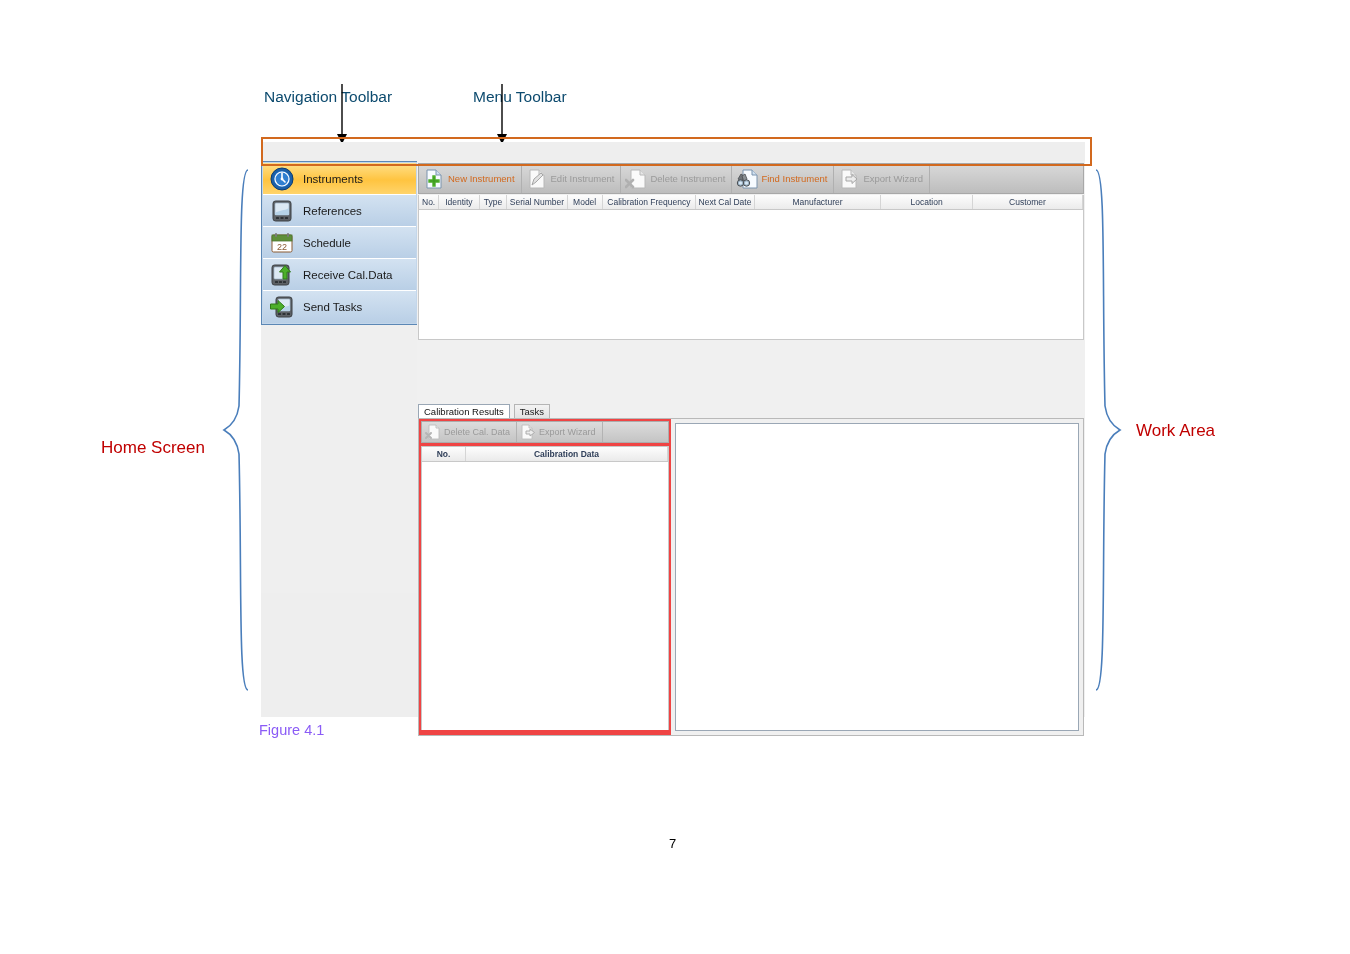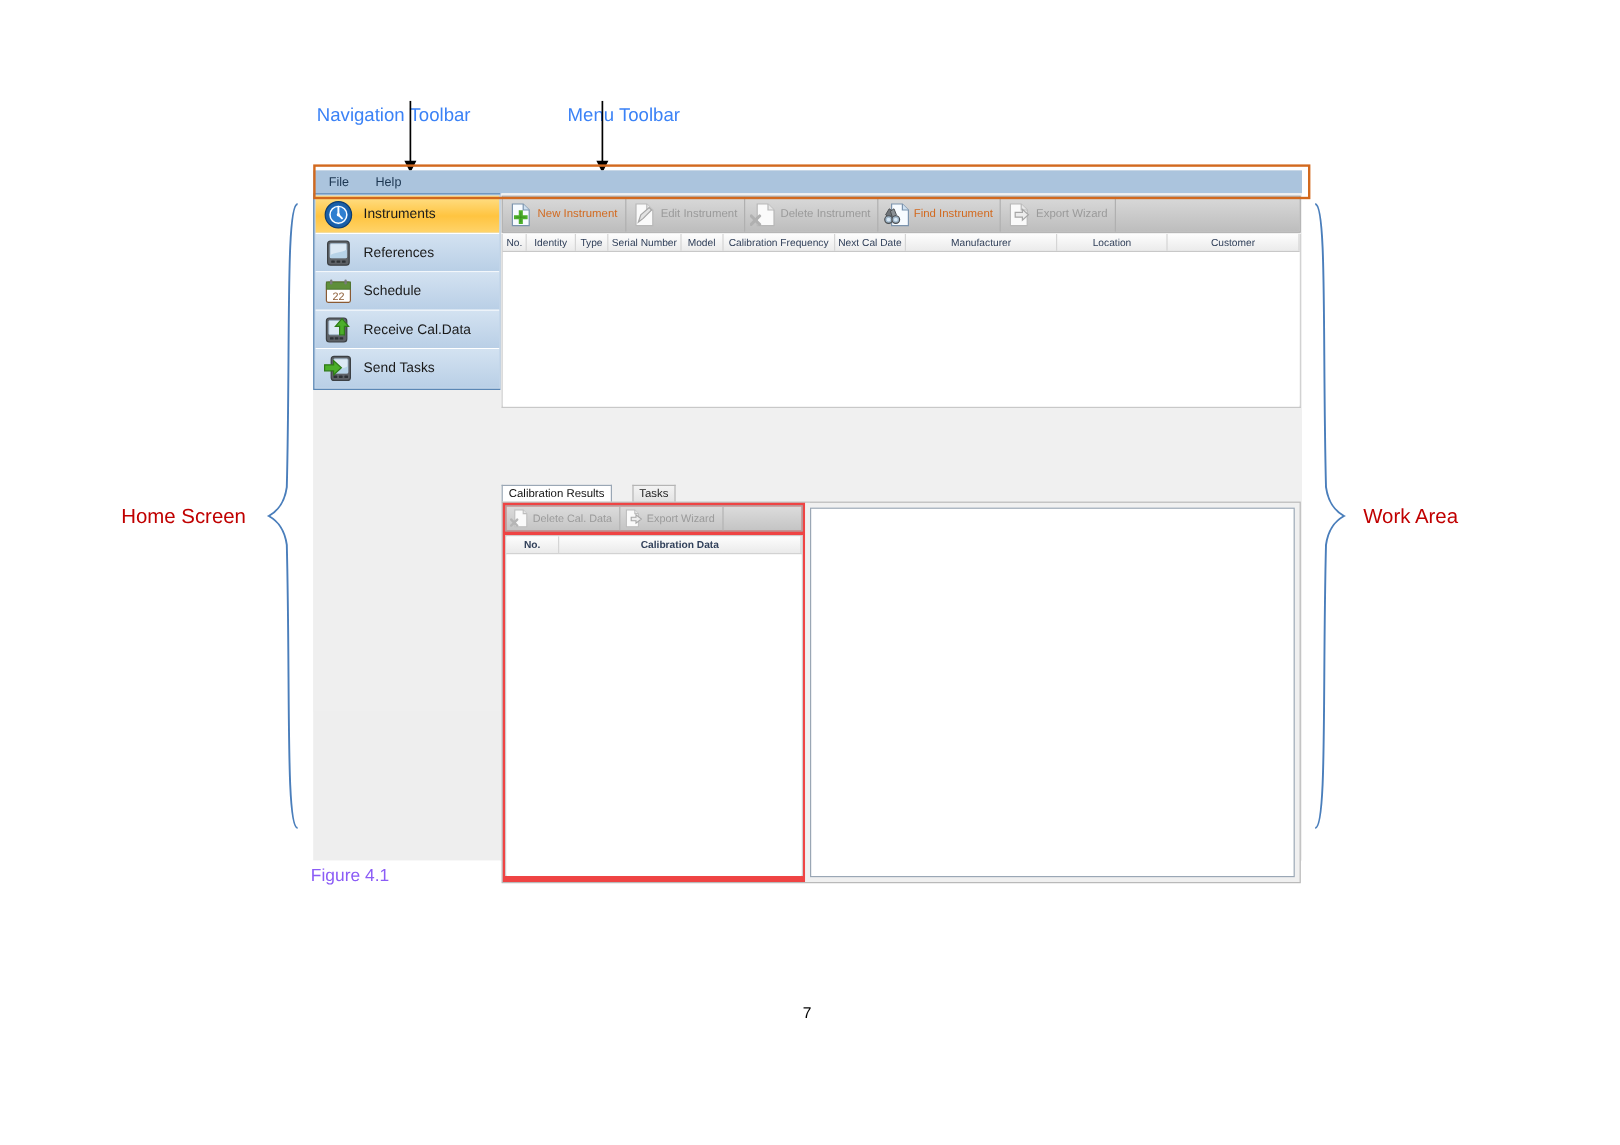--- a/index.html
+++ b/index.html
@@ -17,7 +17,7 @@
     position: absolute;
     font-family: "Liberation Sans", sans-serif;
     font-size: 15.5px;
-    color: #3b82f6;
+    color: #0c4a6e;
     white-space: nowrap;
   }
   .callout-arrow { position: absolute; }

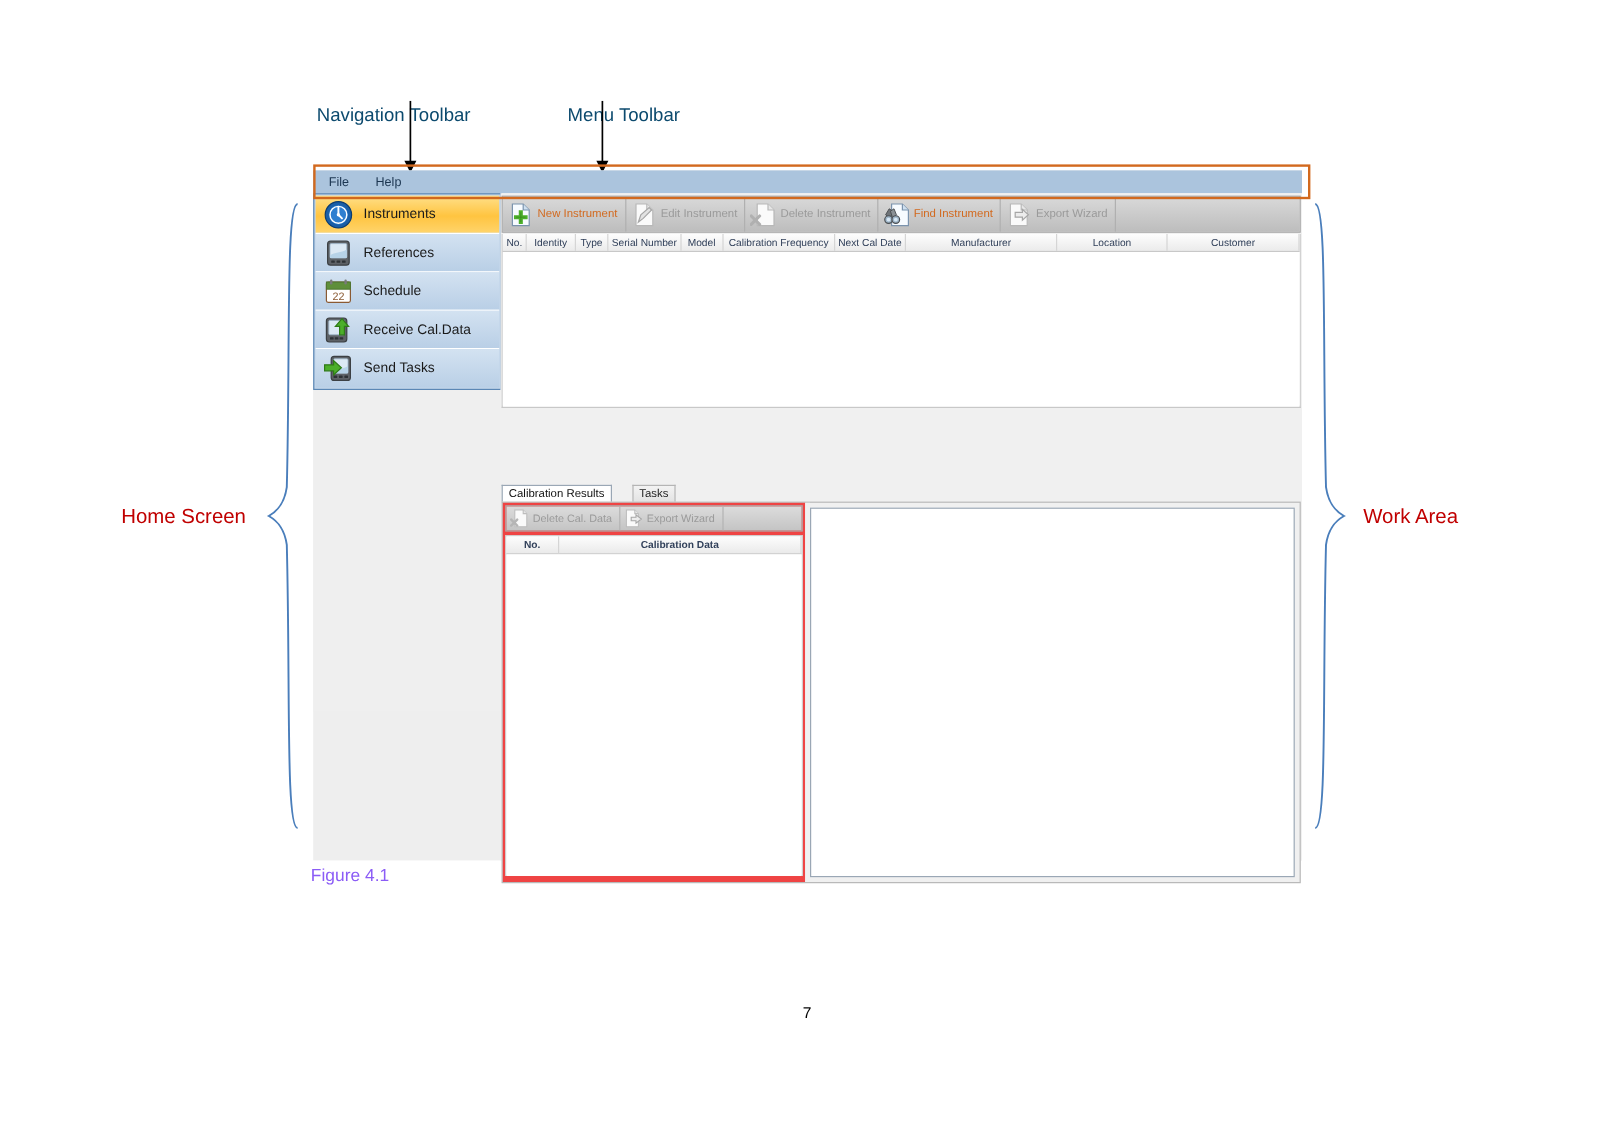--- a/index.html
+++ b/index.html
@@ -303,10 +303,6 @@
 
   <div class="app">
 
-    <div class="menubar">
-      <div class="mi">File</div>
-      <div class="mi">Help</div>
-    </div>
 
     <div class="nav-panel">
       <div class="nav-list">

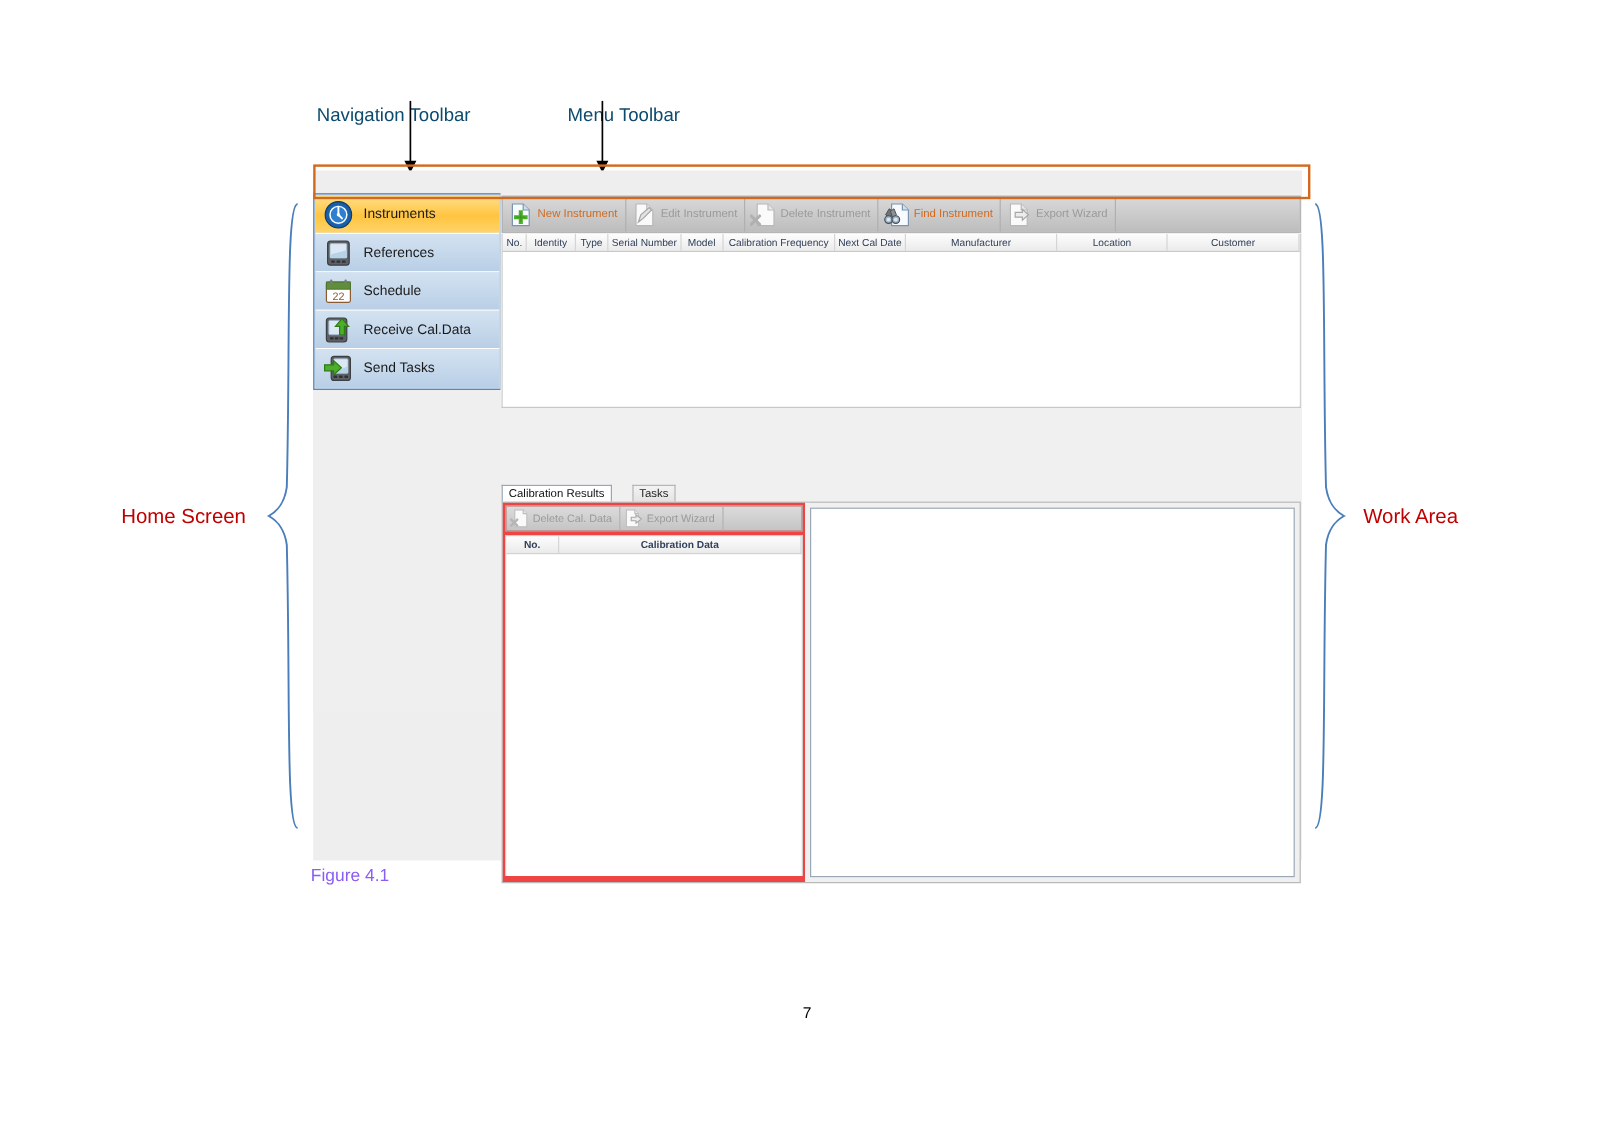--- a/index.html
+++ b/index.html
@@ -178,7 +178,7 @@
     height: 15px;
     display: flex;
     align-items: flex-end;
-    gap: 17px;
+    gap: 4px;
   }
   .tab {
     font-size: 9.5px;

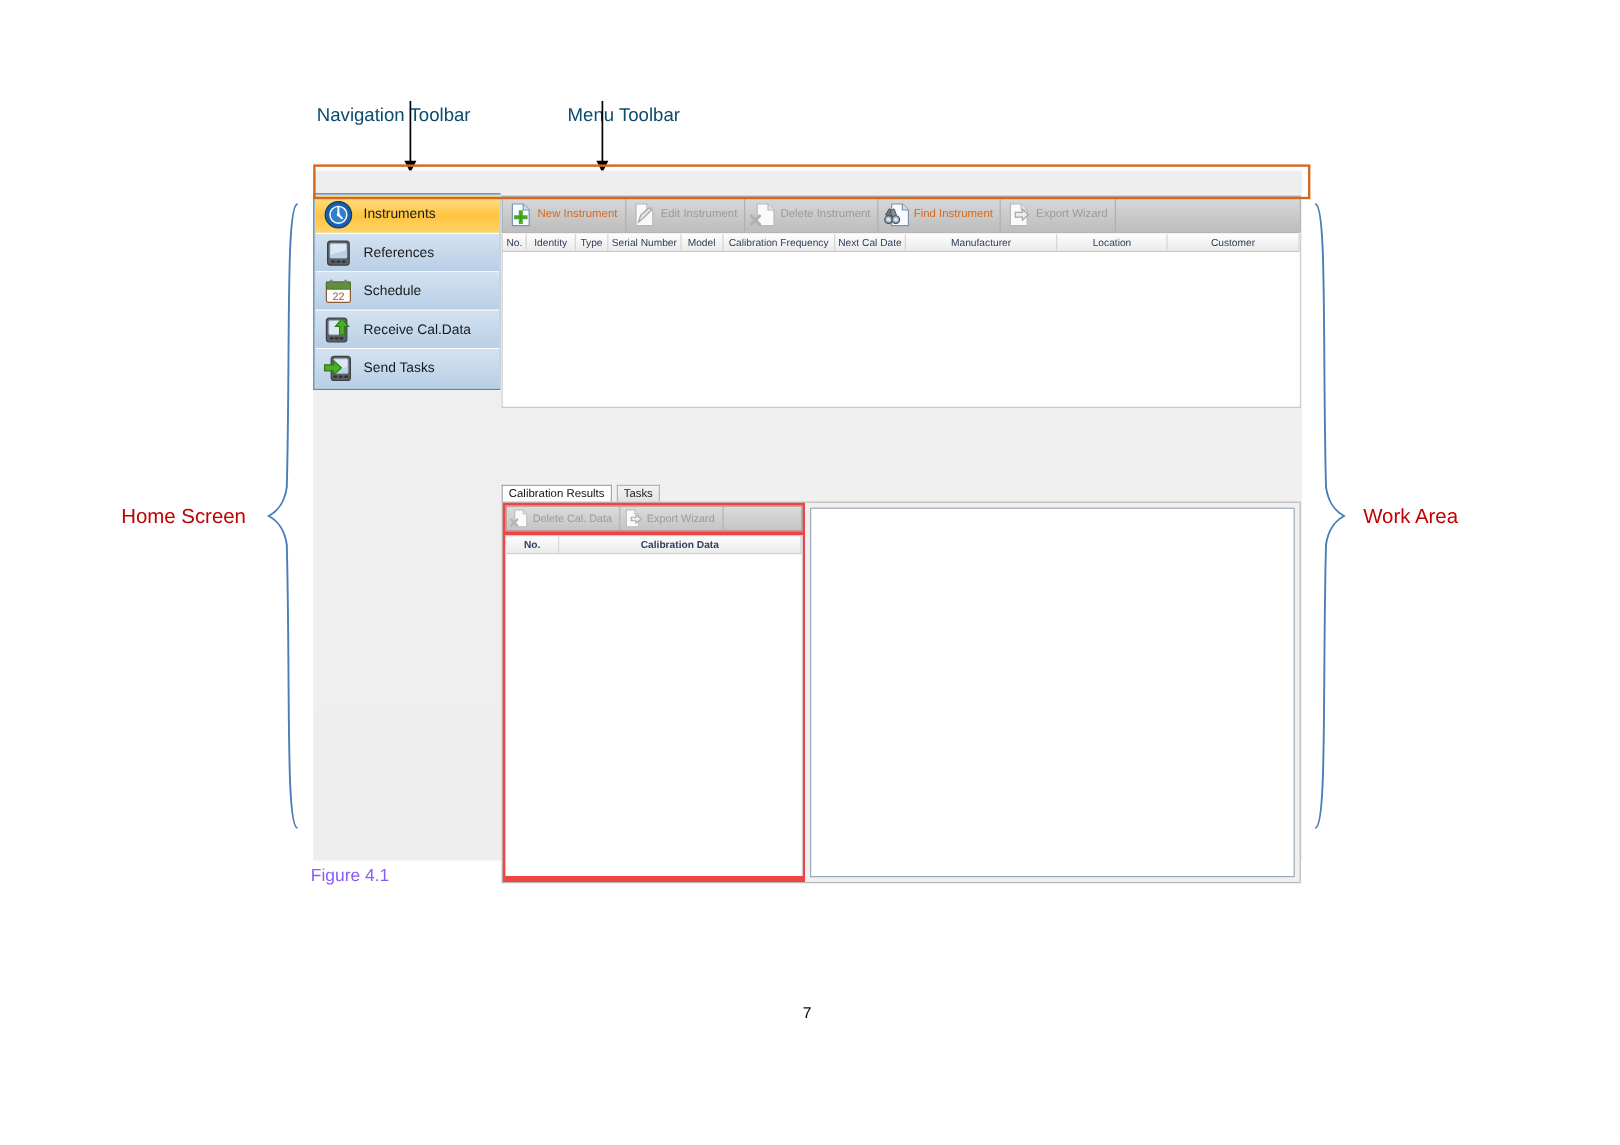--- a/index.html
+++ b/index.html
@@ -287,7 +287,7 @@
     <polygon points="5,50 15,50 10,60" fill="#000"></polygon>
   </svg>
 
-  <div class="side-label" style="left:101px; top:421px;">Home Screen</div>
+  <div class="side-label" style="left:101px; top:438px;">Home Screen</div>
 
   <svg class="brace" style="left:222px; top:168px;" width="30" height="524">
     <path d="M26 2 C 16 2, 20 120, 17 238 C 15 252, 9 258, 2 262

